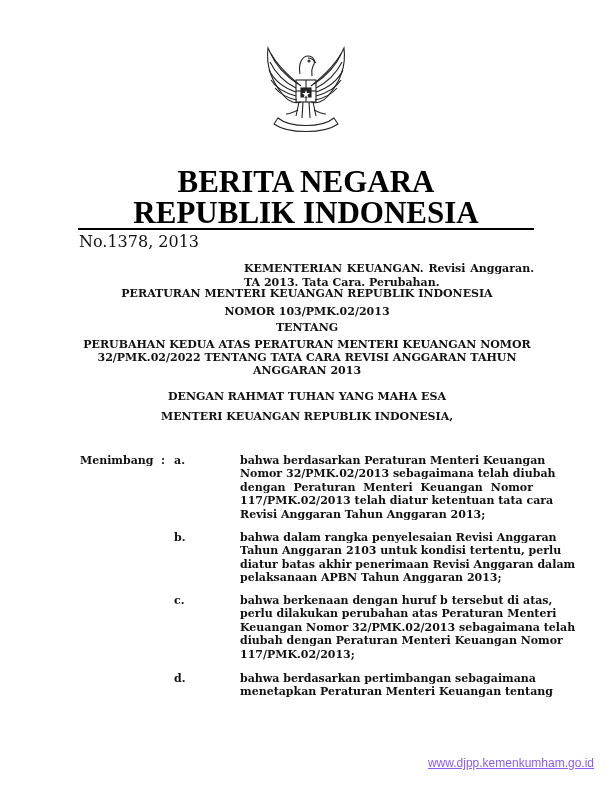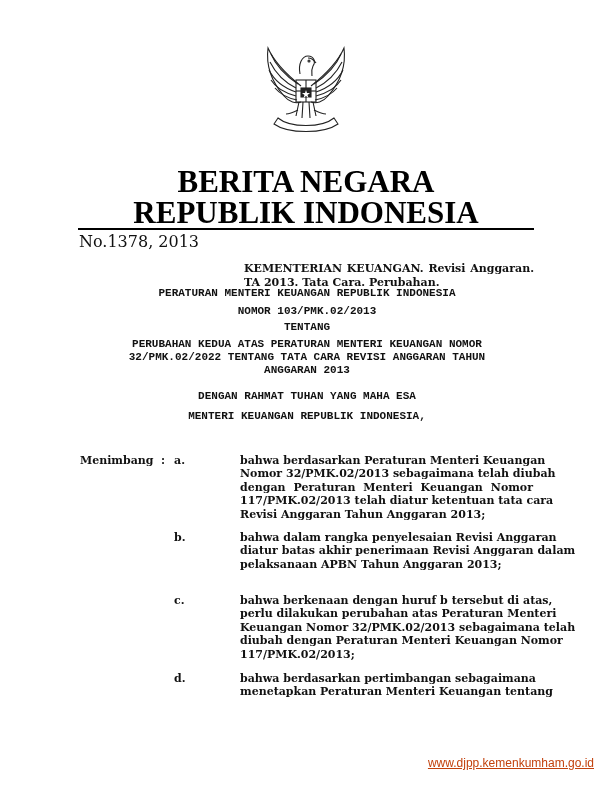--- a/index.html
+++ b/index.html
@@ -15,7 +15,7 @@
   .subject { position: absolute; left: 244px; top: 232px; width: 290px; font-size: 11px; font-weight: bold; line-height: 14px; text-align: justify; margin-top: 30px; }
   .subject span { display:block; }
   .subject .l1 { text-align: justify; text-align-last: justify; }
-  .center { position: absolute; left: 80px; width: 454px; text-align: center; font-size: 11px; font-weight: bold; line-height: 13px; font-family: Liberation Mono, monospace; }
+  .center { position: absolute; left: 80px; width: 454px; text-align: center; font-size: 11px; font-weight: bold; line-height: 13px; }
   .c1 { top: 287px; }
   .c2 { top: 305px; }
   .c3 { top: 321px; }

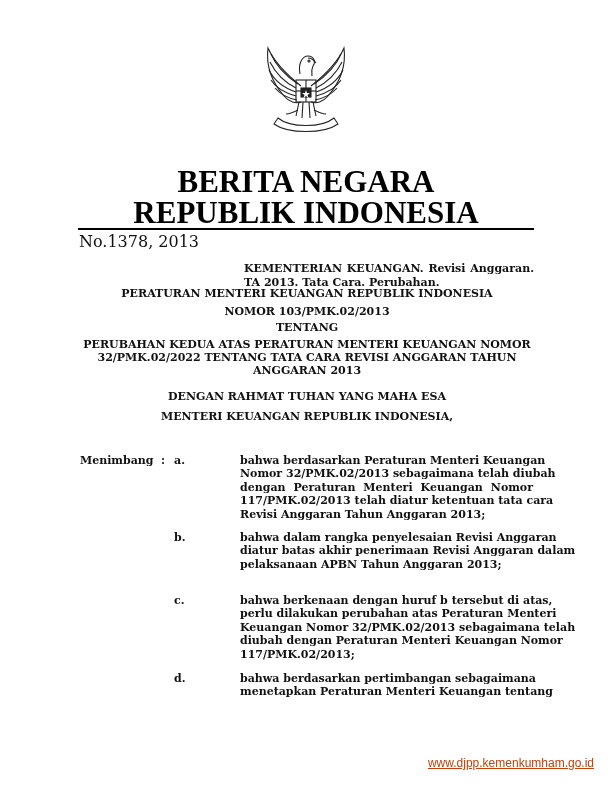--- a/index.html
+++ b/index.html
@@ -106,6 +106,7 @@
   <div class="item-marker" style="top:531px">b.</div>
   <div class="item-text" style="top:531px">
     <span>bahwa dalam rangka penyelesaian Revisi Anggaran</span>
+    <span>Tahun Anggaran 2103 untuk kondisi tertentu, perlu</span>
     <span>diatur batas akhir penerimaan Revisi Anggaran dalam</span>
     <span class="last">pelaksanaan APBN Tahun Anggaran 2013;</span>
   </div>

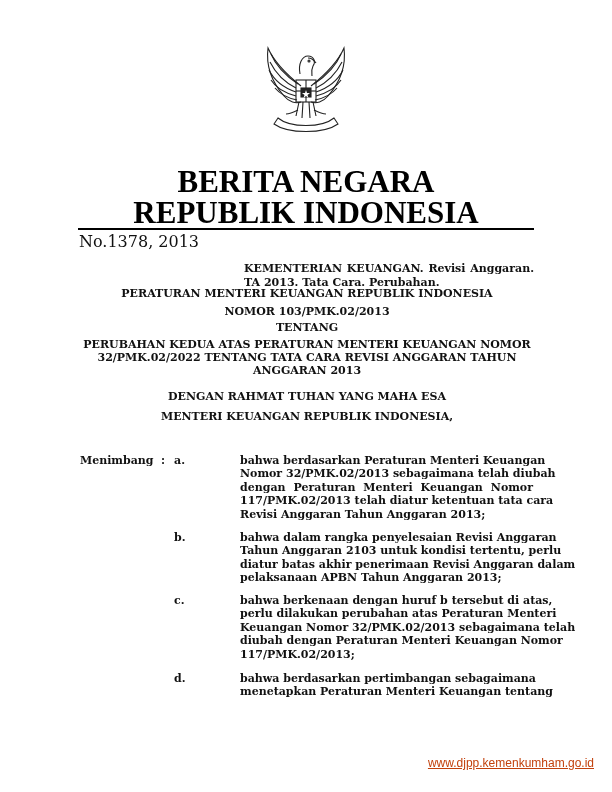--- a/index.html
+++ b/index.html
@@ -29,7 +29,7 @@
   .item-text span { display: block; text-align: justify; text-align-last: justify; white-space: nowrap; margin-left: 40px; }
   .item-text span.last { text-align-last: left; }
   .footer-link { position: absolute; right: 18px; top: 756px; font-family: "Liberation Sans", sans-serif;
-                 font-size: 12px; color: #c2410c; text-decoration: underline; }
+                 font-size: 12px; color: #8b5cf6; text-decoration: underline; }
 </style>
 </head>
 <body>

